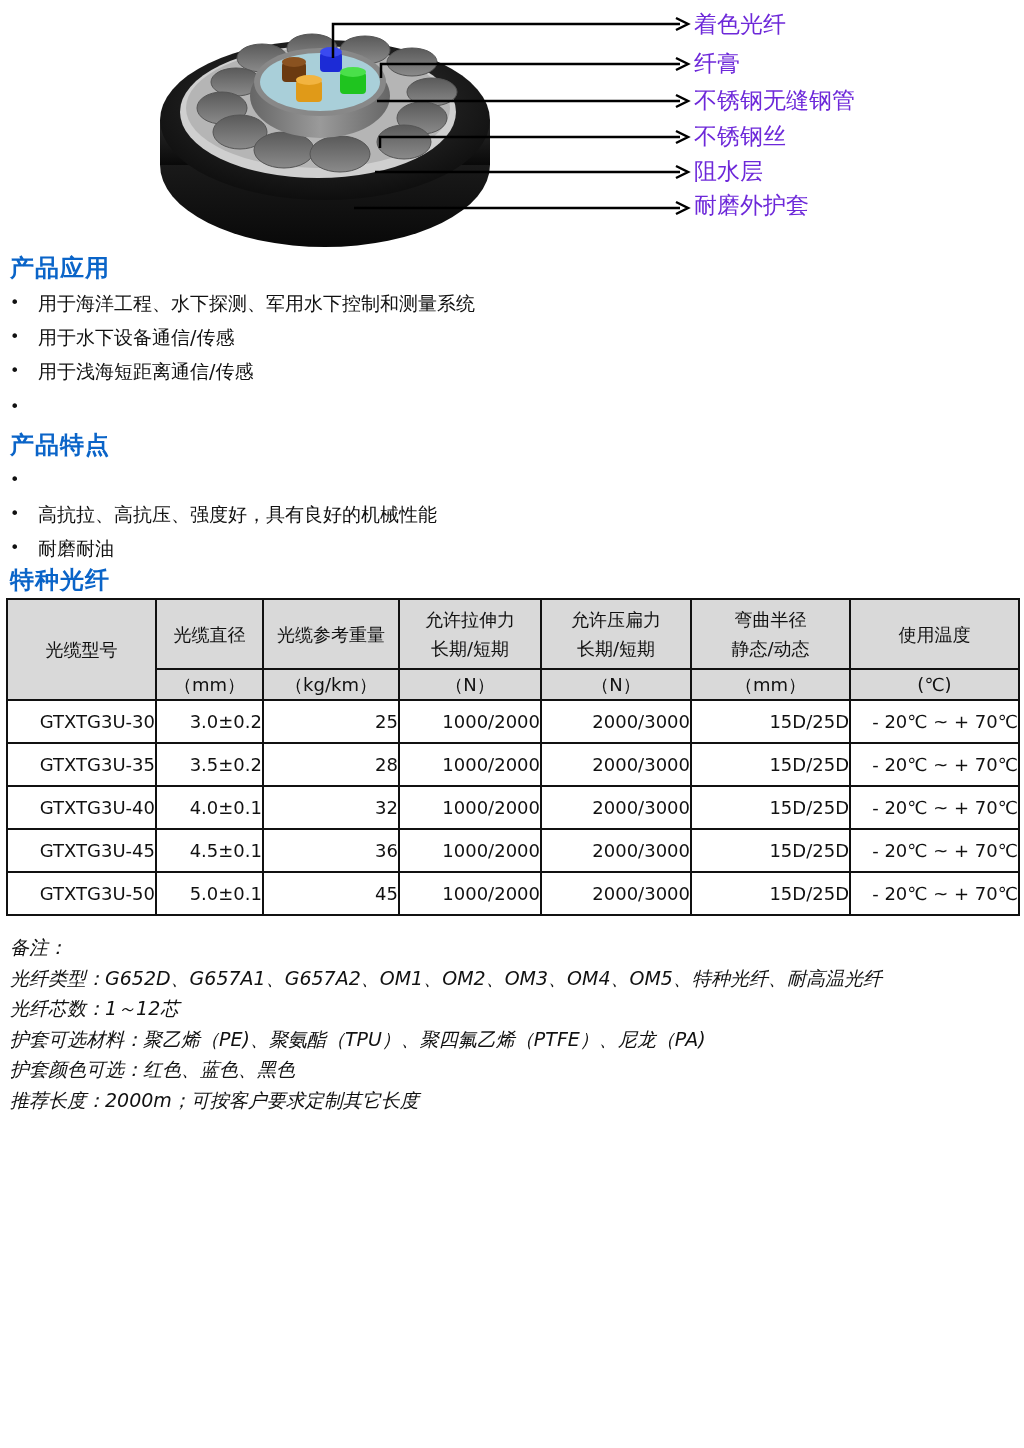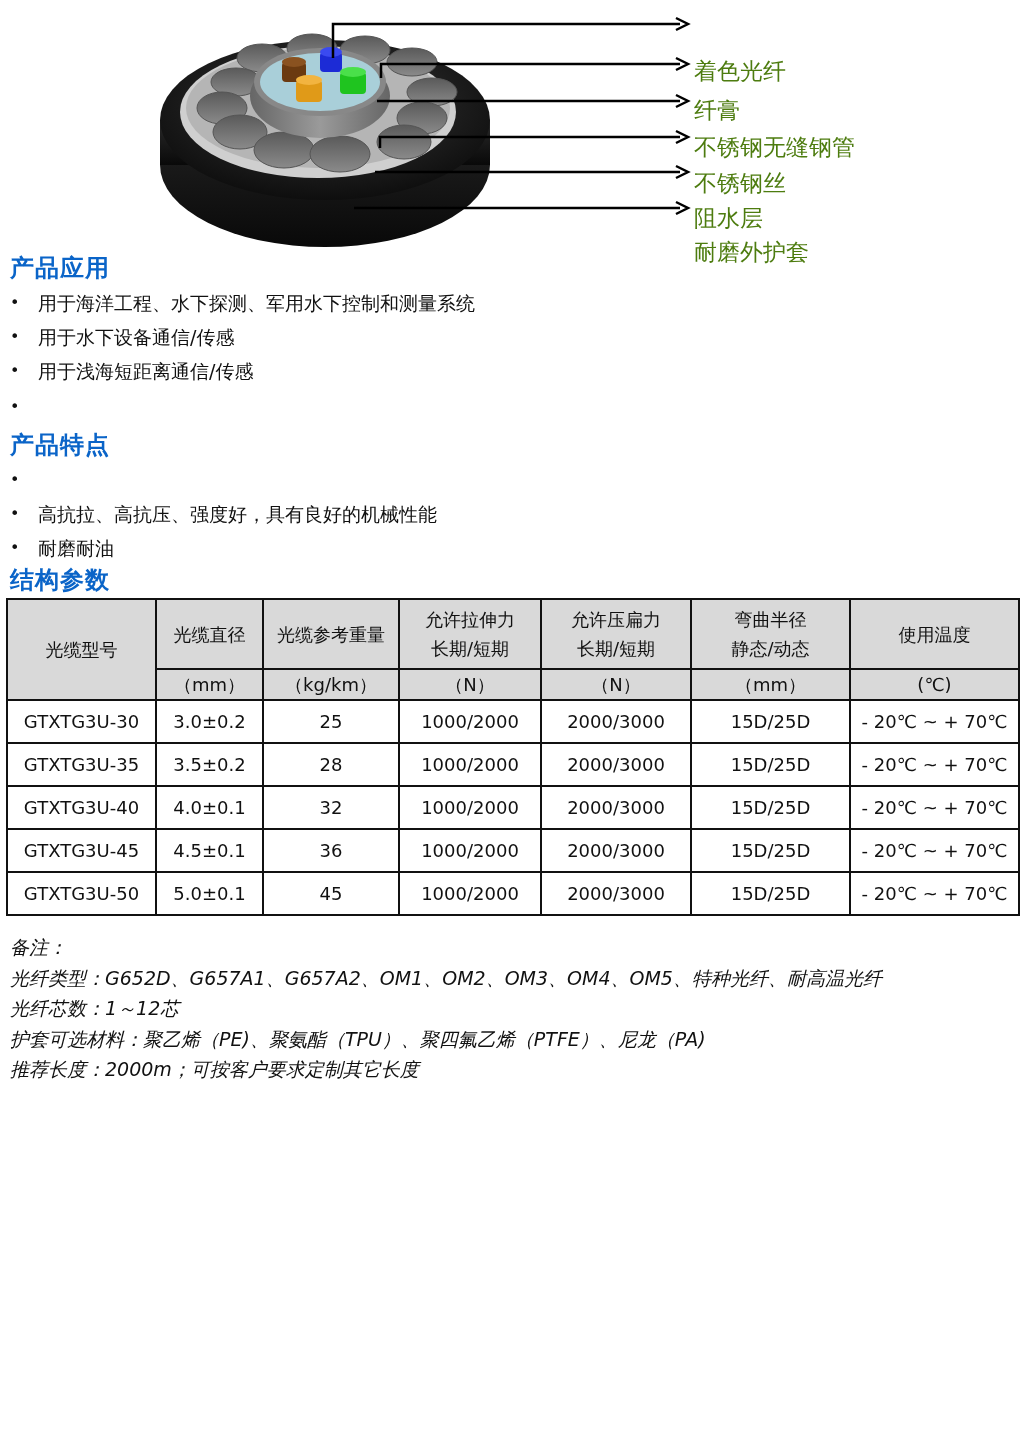--- a/index.html
+++ b/index.html
@@ -10,9 +10,8 @@
     .figure { position: absolute; left: 0; top: 0; width: 1024px; height: 250px; }
     .figure svg { position: absolute; left: 0; top: 0; }
     .callout-label {
-      position: absolute; left: 694px; font-size: 23px; line-height: 26px; color: #4d7c0f;
+      position: absolute; left: 694px; font-size: 23px; line-height: 26px; color: #6d28d9;
       white-space: nowrap;
-      margin-top: 47px;
     }
     .section-title {
       position: absolute; left: 10px; font-size: 24px; font-weight: bold; color: #0a64c8;

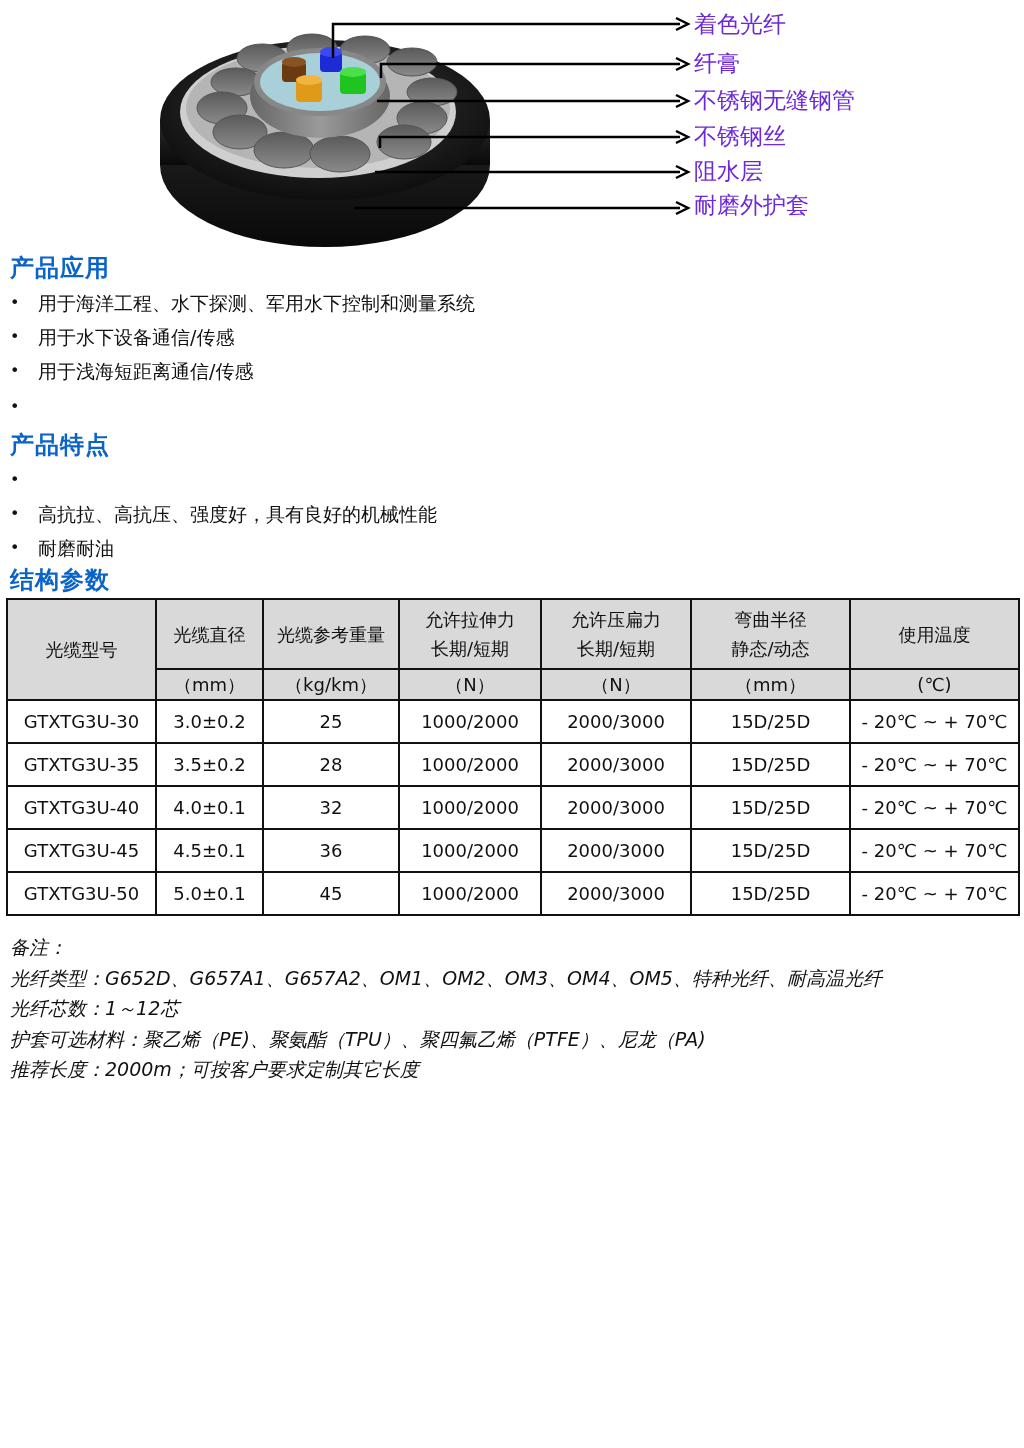--- a/index.html
+++ b/index.html
@@ -161,7 +161,7 @@
     </li>
 </ul>
 
-<div class="section-title" style="top:566px;">结构参数</div>
+<div class="section-title" style="top:566px;">特种光纤</div>
 
 <table class="spec-table">
   <colgroup>

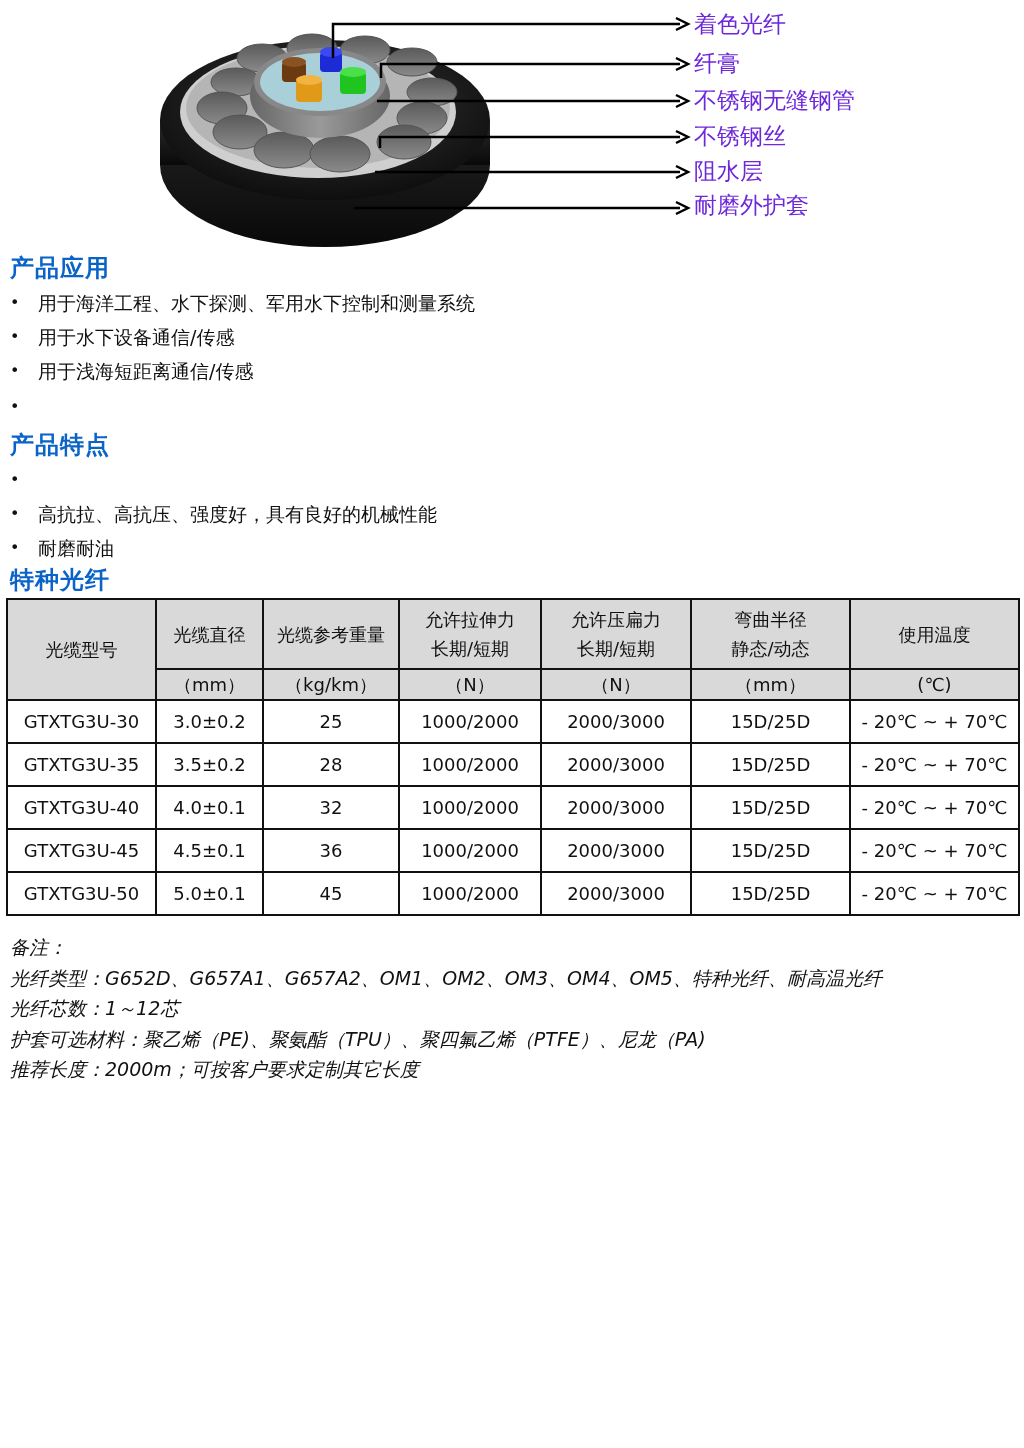--- a/index.html
+++ b/index.html
@@ -33,7 +33,7 @@
     .spec-table th { background: #d9d9d9; line-height: 29px; }
     .spec-table .h1 { height: 70px; }
     .spec-table .h2 { height: 30px; }
-    .spec-table td { height: 41px; background: #fff; }
+    .spec-table td { height: 41px; background: #fff; text-align: right; }
     .notes { position: absolute; left: 10px; top: 932px; }
     .note-line { font-size: 19px; line-height: 30.5px; height: 30.5px; white-space: nowrap; color: #111; font-style: italic; }
   </style>

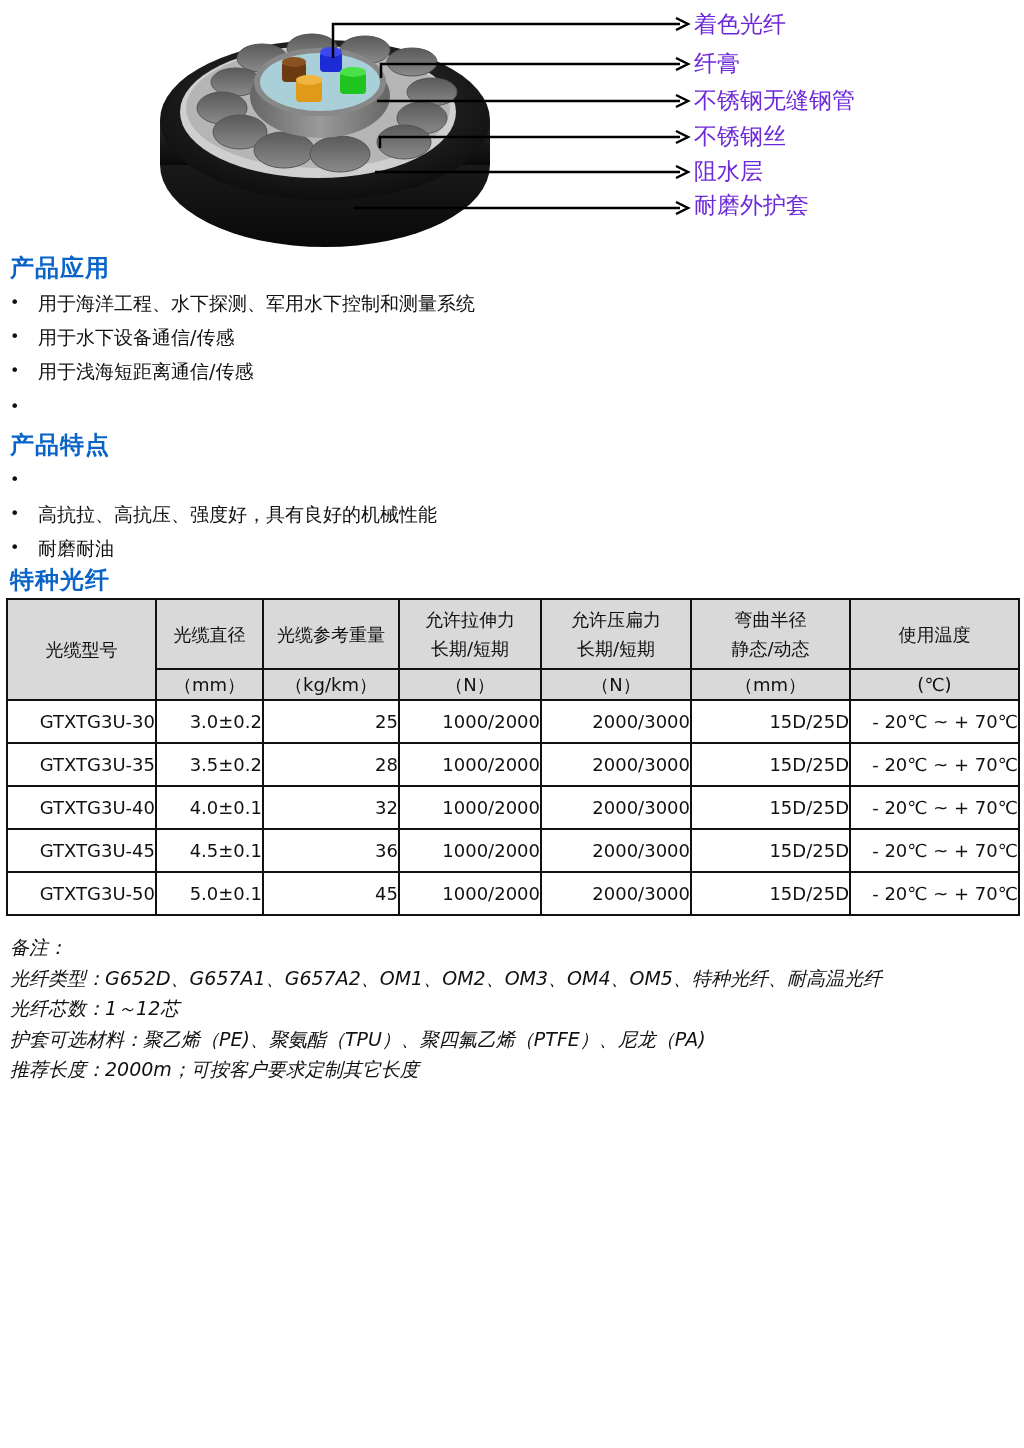--- a/index.html
+++ b/index.html
@@ -255,6 +255,7 @@
   <div class="note-line">光纤类型：G652D、G657A1、G657A2、OM1、OM2、OM3、OM4、OM5、特种光纤、耐高温光纤</div>
   <div class="note-line">光纤芯数：1～12芯</div>
   <div class="note-line">护套可选材料：聚乙烯（PE)、聚氨酯（TPU）、聚四氟乙烯（PTFE）、尼龙（PA)</div>
+  <div class="note-line">护套颜色可选：红色、蓝色、黑色</div>
   <div class="note-line">推荐长度：2000m；可按客户要求定制其它长度</div>
 </div>
 

